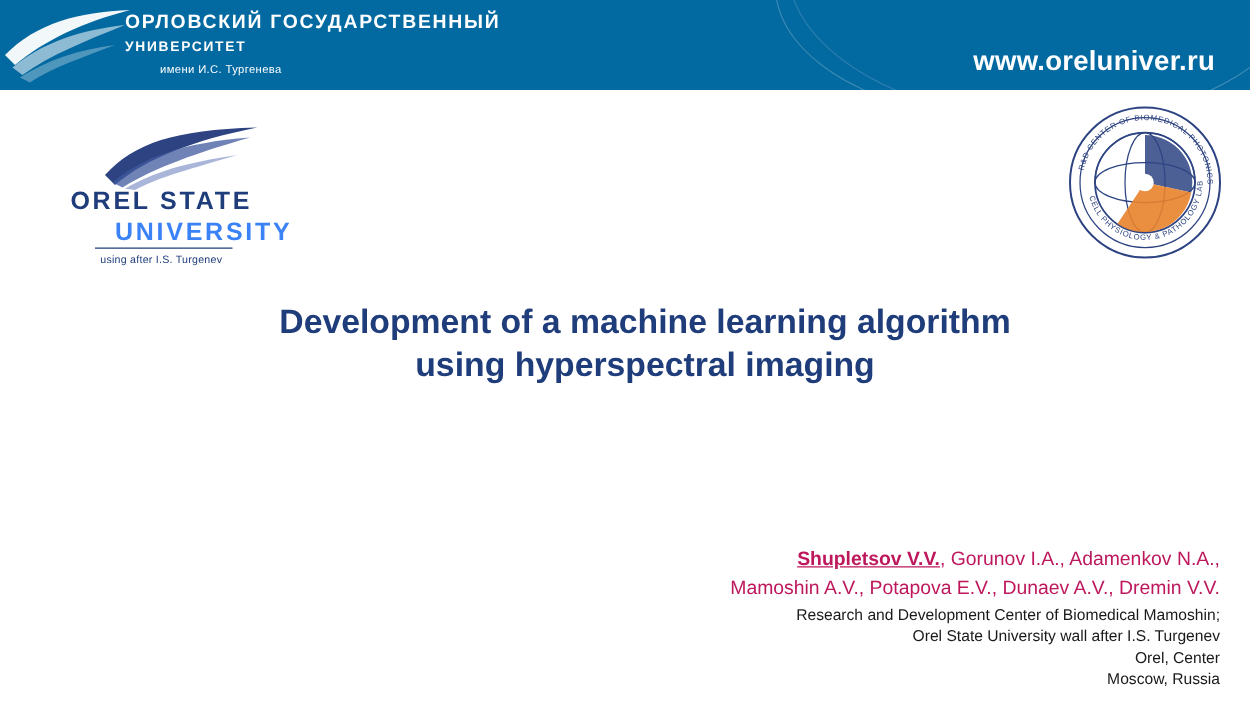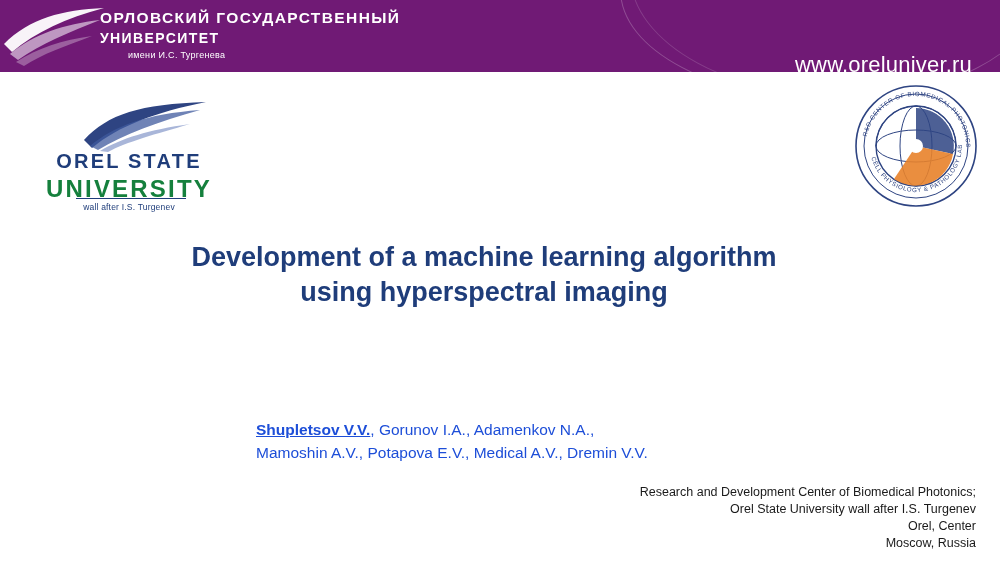--- a/index.html
+++ b/index.html
@@ -19,7 +19,7 @@
   .top-banner {
     position: absolute; top: 0; left: 0;
     width: 1000px; height: 72px;
-    background: #701a75;
+    background: #0369a1;
     overflow: hidden;
   }
   .banner-swoosh {

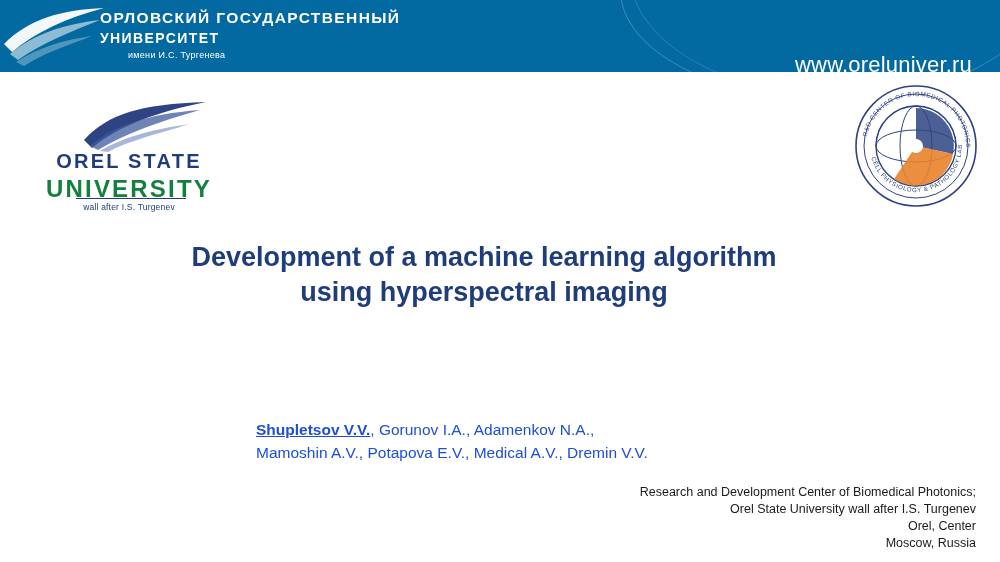--- a/index.html
+++ b/index.html
@@ -34,7 +34,7 @@
     line-height: 20px; white-space: nowrap;
   }
   .banner-line2 {
-    font-size: 14px; letter-spacing: 1.4px; font-weight: 700;
+    font-size: 11px; letter-spacing: 1.4px; font-weight: 700;
     line-height: 20px; white-space: nowrap;
   }
   .banner-line3 {

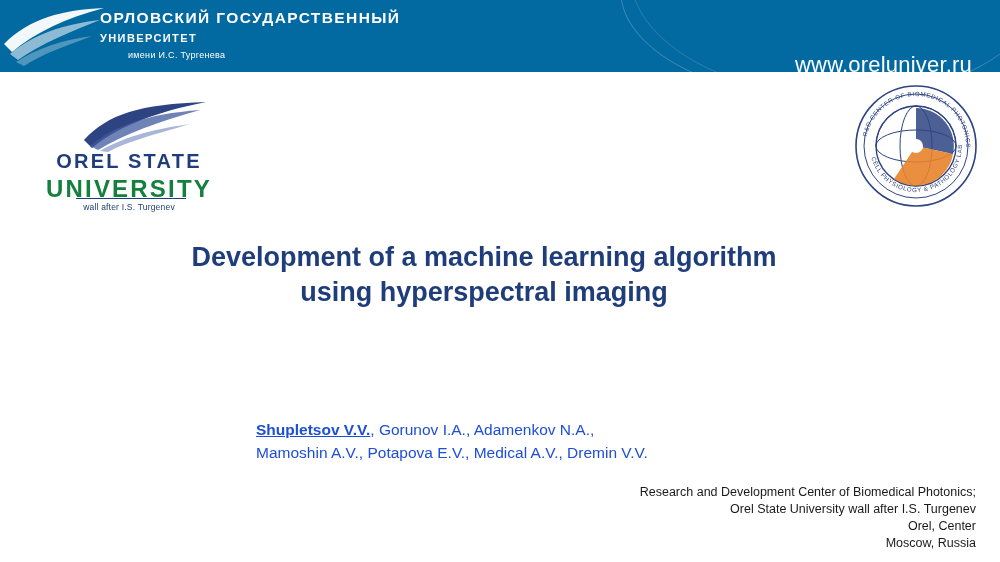--- a/index.html
+++ b/index.html
@@ -42,8 +42,8 @@
     white-space: nowrap; font-weight: 400; margin-left: 28px;
   }
   .banner-url {
-    position: absolute; right: 28px; top: 52px;
-    font-size: 22px; color: #ffffff; font-weight: 400;
+    position: absolute; right: 28px; top: 36px;
+    font-size: 22px; color: #ffffff; font-weight: 700;
     letter-spacing: 0.2px;
   }
   .banner-arc {

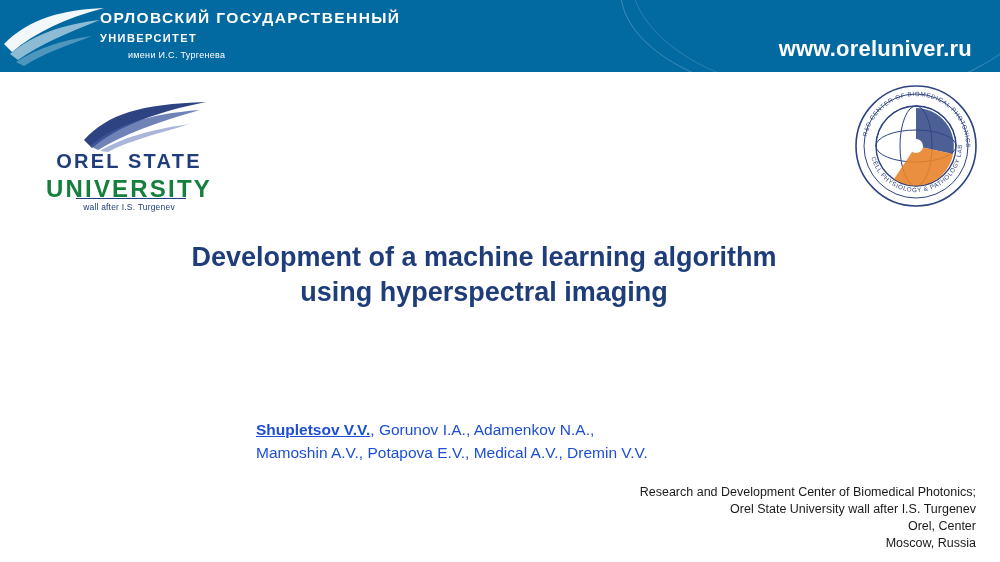--- a/index.html
+++ b/index.html
@@ -74,8 +74,8 @@
   }
   .osu-name2 {
     position: absolute; left: 0; top: 75px; width: 210px;
-    font-size: 24px; font-weight: 700; color: #15803d;
-    letter-spacing: 2.2px; white-space: nowrap;
+    font-size: 20px; font-weight: 700; color: #3b82f6;
+    letter-spacing: 2.2px; white-space: nowrap; text-align: right;
   }
   .osu-sub {
     position: absolute; left: 0; top: 102px; width: 210px;

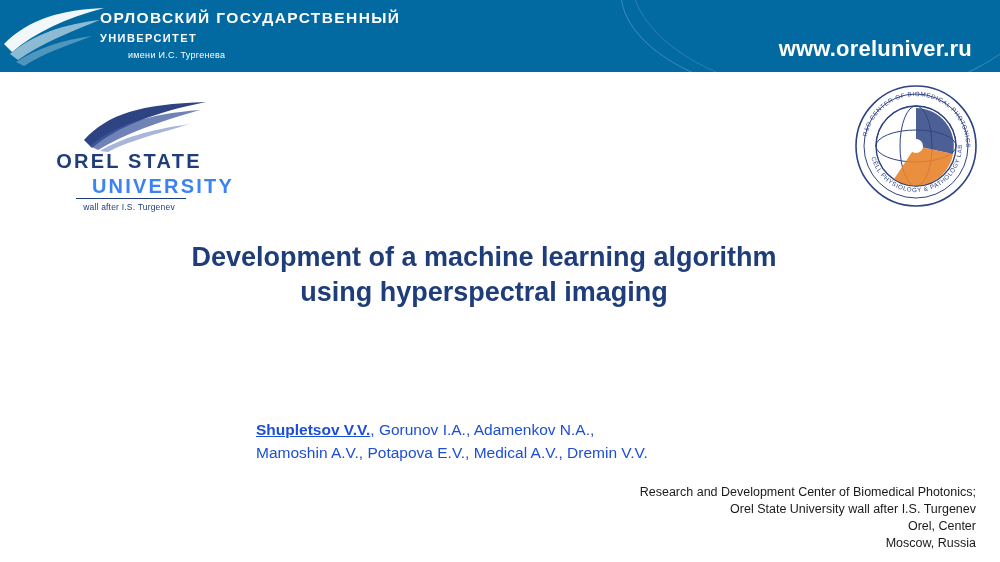--- a/index.html
+++ b/index.html
@@ -161,7 +161,7 @@
     <div class="osu-name1">OREL STATE</div>
     <div class="osu-name2">UNIVERSITY</div>
     <div class="osu-rule"></div>
-    <div class="osu-sub">wall after I.S. Turgenev</div>
+    <div class="osu-sub">using after I.S. Turgenev</div>
   </div>
 
   <svg class="emblem" viewBox="0 0 124 124">

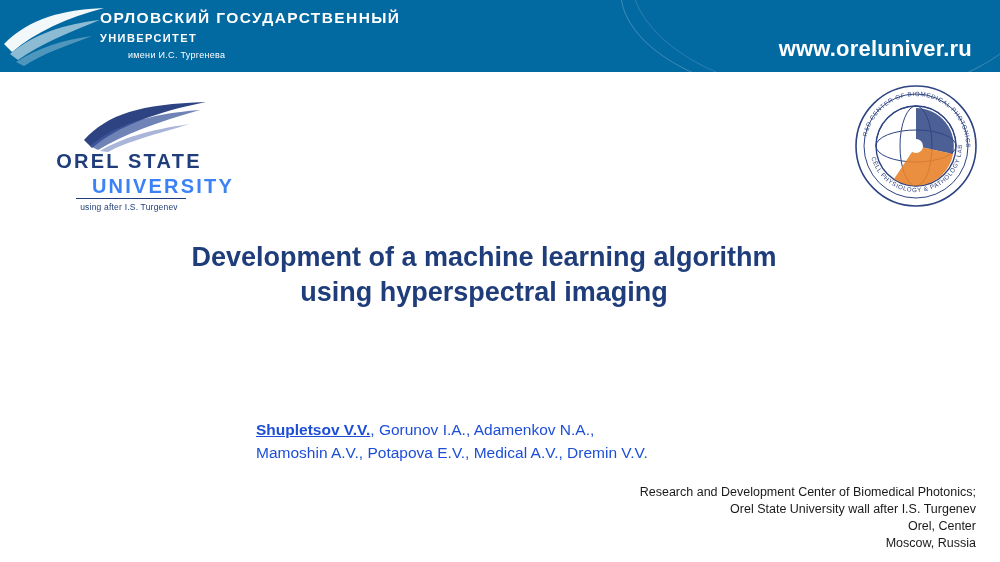--- a/index.html
+++ b/index.html
@@ -94,7 +94,7 @@
 
   
   .title {
-    position: absolute; left: 64px; top: 240px;
+    position: absolute; left: 96px; top: 240px;
     width: 840px;
     text-align: center;
     color: #1f3d7a;

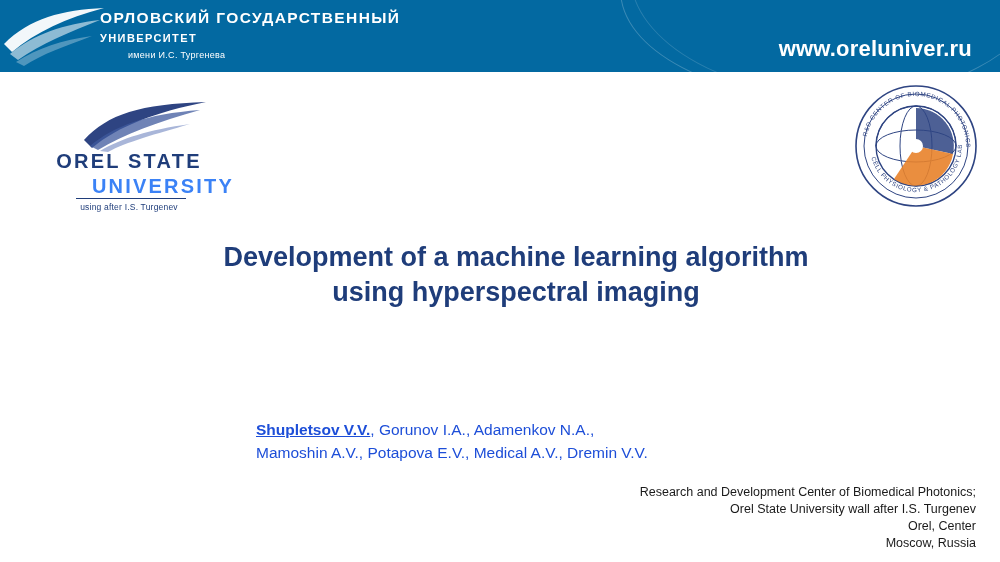--- a/index.html
+++ b/index.html
@@ -106,9 +106,10 @@
 
   
   .authors {
-    position: absolute; right: 24px; top: 418px;
+    position: absolute; right: 24px; top: 436px;
     width: 720px;
-    color: #1d4ed8;
+    text-align: right;
+    color: #be185d;
     font-size: 15.5px;
     line-height: 23px;
   }

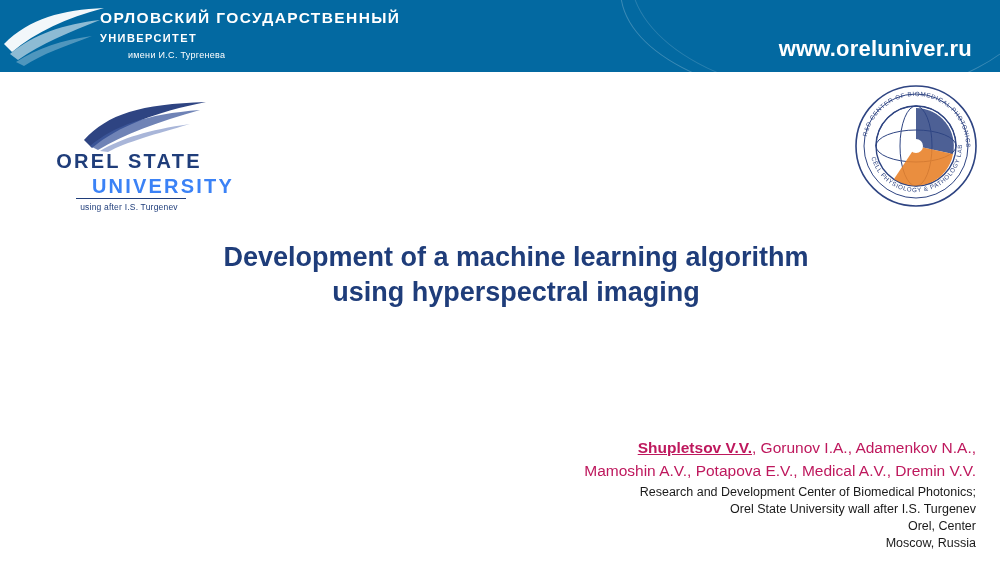--- a/index.html
+++ b/index.html
@@ -196,7 +196,7 @@
 
   <div class="authors">
     <div><span class="lead">Shupletsov V.V.</span><span>,  Gorunov I.A., Adamenkov N.A.,</span></div>
-    <div>Mamoshin A.V., Potapova E.V., Medical A.V., Dremin V.V.</div>
+    <div>Mamoshin A.V., Potapova E.V., Dunaev A.V., Dremin V.V.</div>
   </div>
 
   <div class="affils">

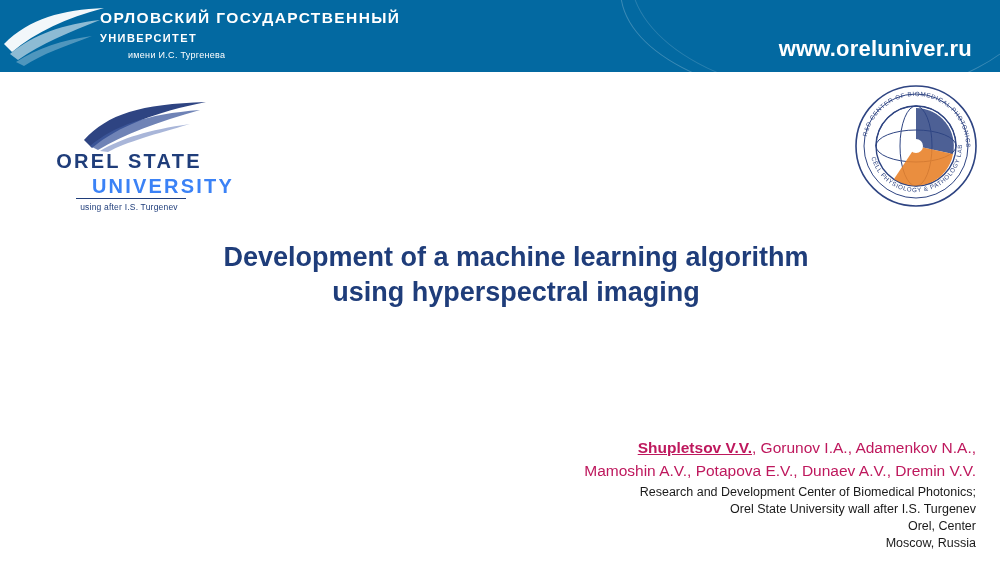--- a/index.html
+++ b/index.html
@@ -200,7 +200,7 @@
   </div>
 
   <div class="affils">
-    <div>Research and Development Center of Biomedical Photonics;</div>
+    <div>Research and Development Center of Biomedical Mamoshin;</div>
     <div>Orel State University wall after I.S. Turgenev</div>
     <div>Orel, Center</div>
     <div>Moscow, Russia</div>

